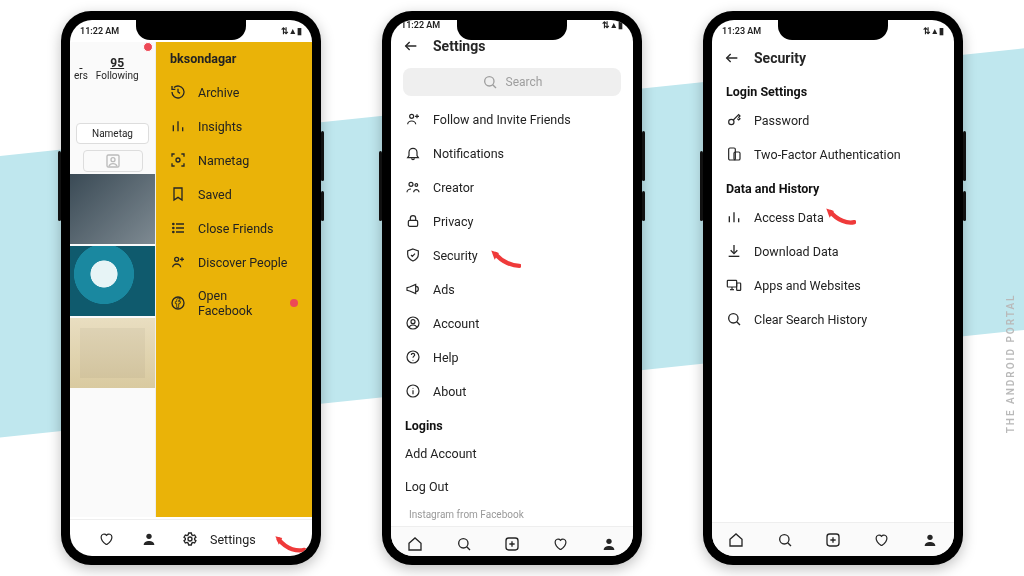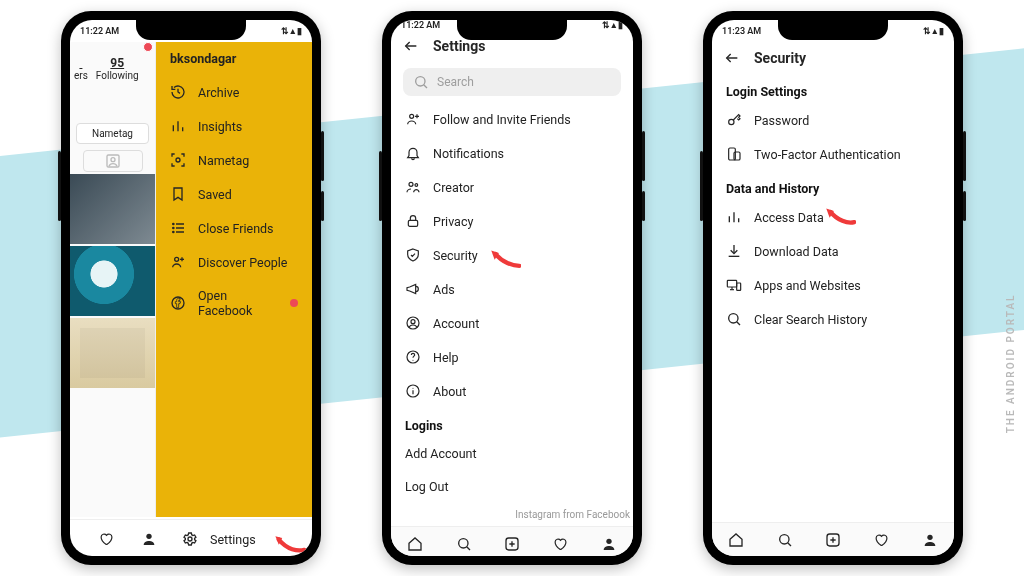--- a/index.html
+++ b/index.html
@@ -78,7 +78,7 @@
   .section-h { font-weight:700; font-size:12.5px; padding: 10px 14px 4px; color:#111; }
   .sub { font-size:10px; color:#999; padding:6px 3px;text-align:right; }
   .link { color:#3897f0; }
-  .search-box { margin:6px 12px; background:#efefef; border-radius:8px; display:flex; align-items:center; gap:8px; padding:6px 10px; color:#9e9e9e; font-size:12px;}
+  .search-box { margin:6px 12px; background:#efefef; border-radius:8px; display:flex; align-items:center; gap:8px; padding:6px 10px; color:#9e9e9e; font-size:12px;justify-content:center;}
   .header { display:flex; align-items:center; gap:14px; padding:8px 12px; font-weight:700; font-size:14px; }
   .divider { height:1px; background:#eee; margin:2px 0;}
   .arrow { position:absolute; width:34px; height:22px; pointer-events:none; }

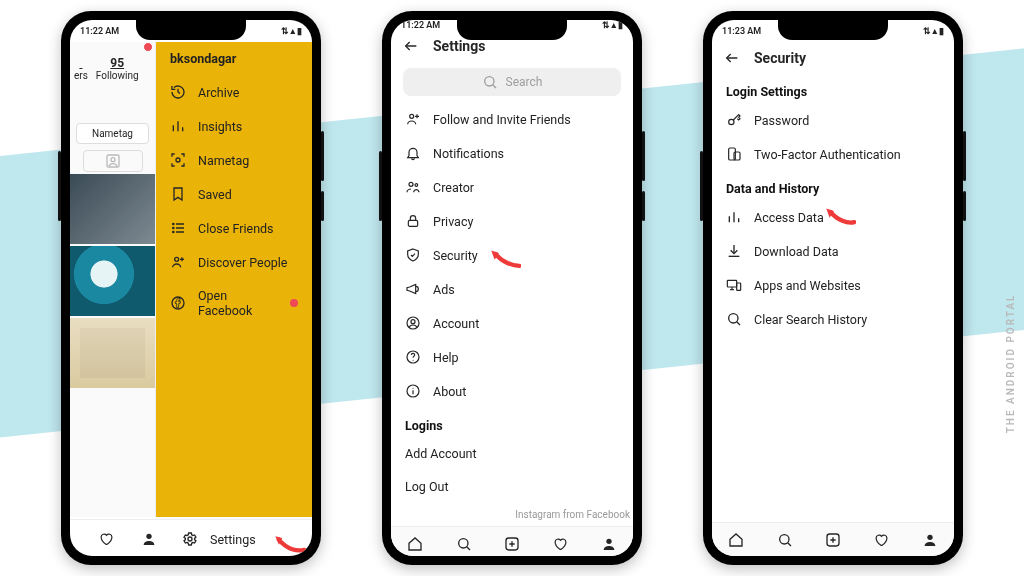--- a/index.html
+++ b/index.html
@@ -76,7 +76,7 @@
   .row { display:flex; align-items:center; gap:12px; padding:9px 14px; }
   .row .lbl { flex:1; font-size:12.5px; color:#222; }
   .section-h { font-weight:700; font-size:12.5px; padding: 10px 14px 4px; color:#111; }
-  .sub { font-size:10px; color:#999; padding:6px 3px;text-align:right; }
+  .sub { font-size:10px; color:#999; padding:6px 18px; }
   .link { color:#3897f0; }
   .search-box { margin:6px 12px; background:#efefef; border-radius:8px; display:flex; align-items:center; gap:8px; padding:6px 10px; color:#9e9e9e; font-size:12px;justify-content:center;}
   .header { display:flex; align-items:center; gap:14px; padding:8px 12px; font-weight:700; font-size:14px; }

